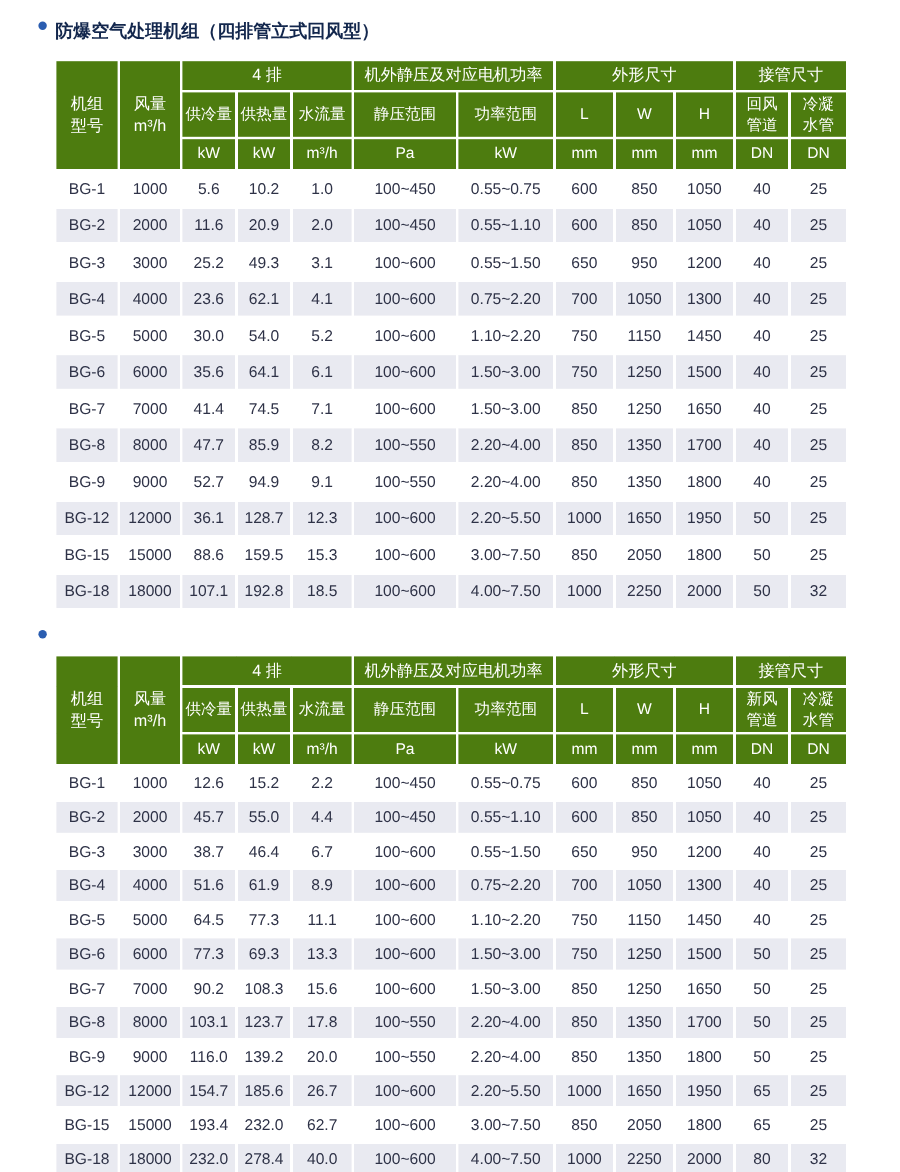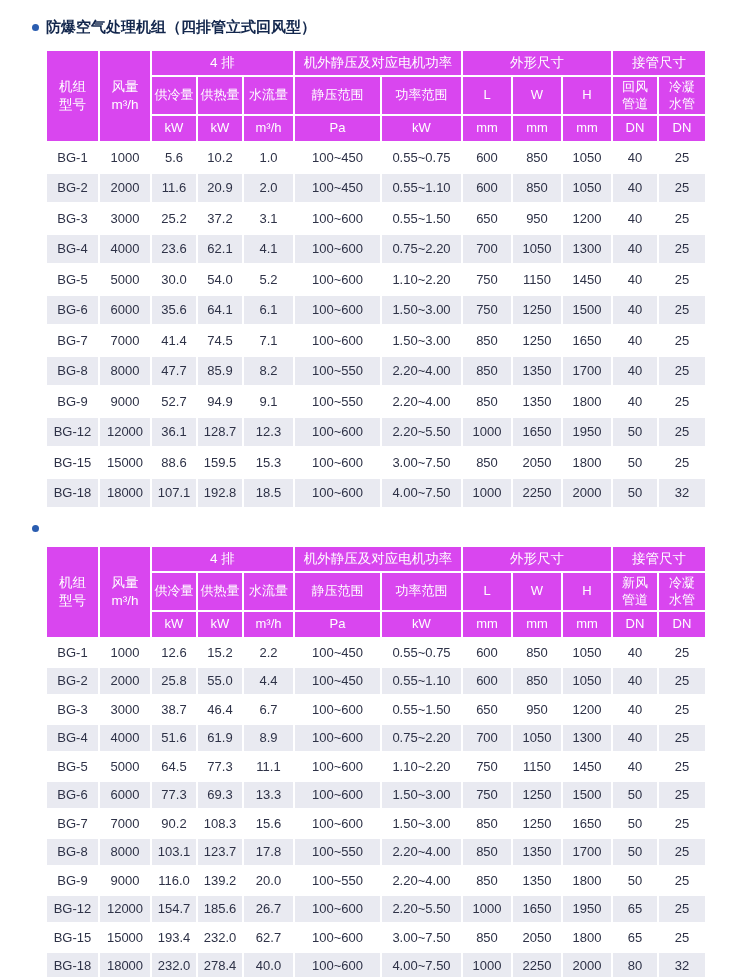--- a/index.html
+++ b/index.html
@@ -11,7 +11,7 @@
   .page { padding:6px 0 10px 45px; }
 
   .sec-title {
-    display:flex; align-items:center;
+    display:flex; align-items:flex-start;
     margin:12px 0 13px -13px;
   }
   .bullet {

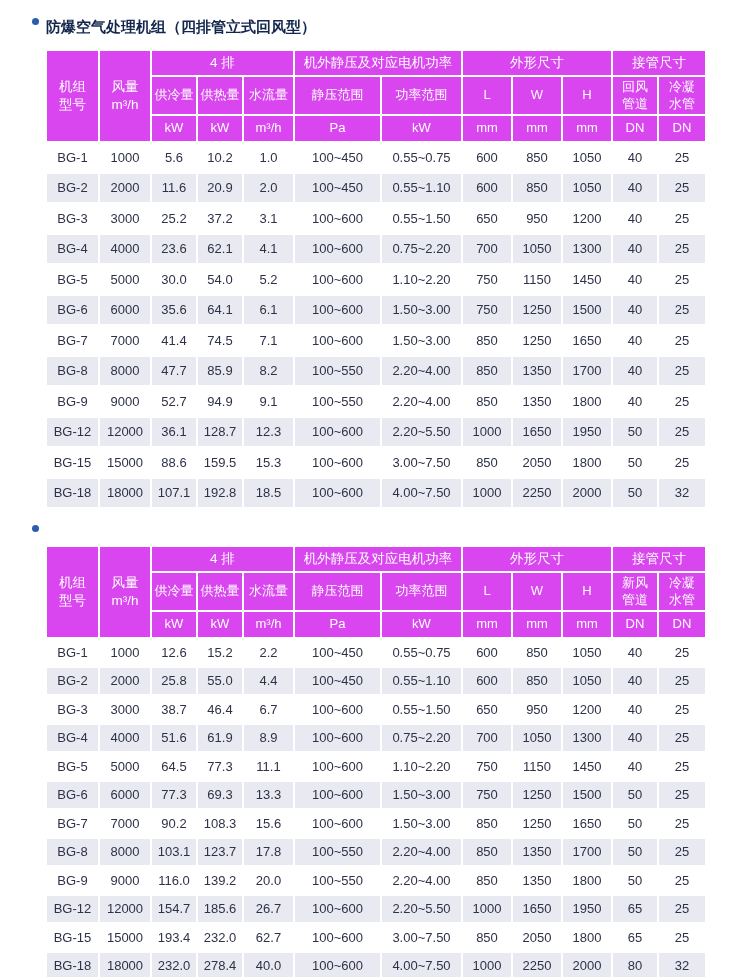--- a/index.html
+++ b/index.html
@@ -30,7 +30,7 @@
     padding:0; overflow:hidden;
   }
   .spec thead th {
-    background:#d946ef; color:#ffffff;
+    background:#4d7c0f; color:#ffffff;
     font-weight:normal; font-size:13px;
     white-space:pre-line; line-height:1.3;
   }

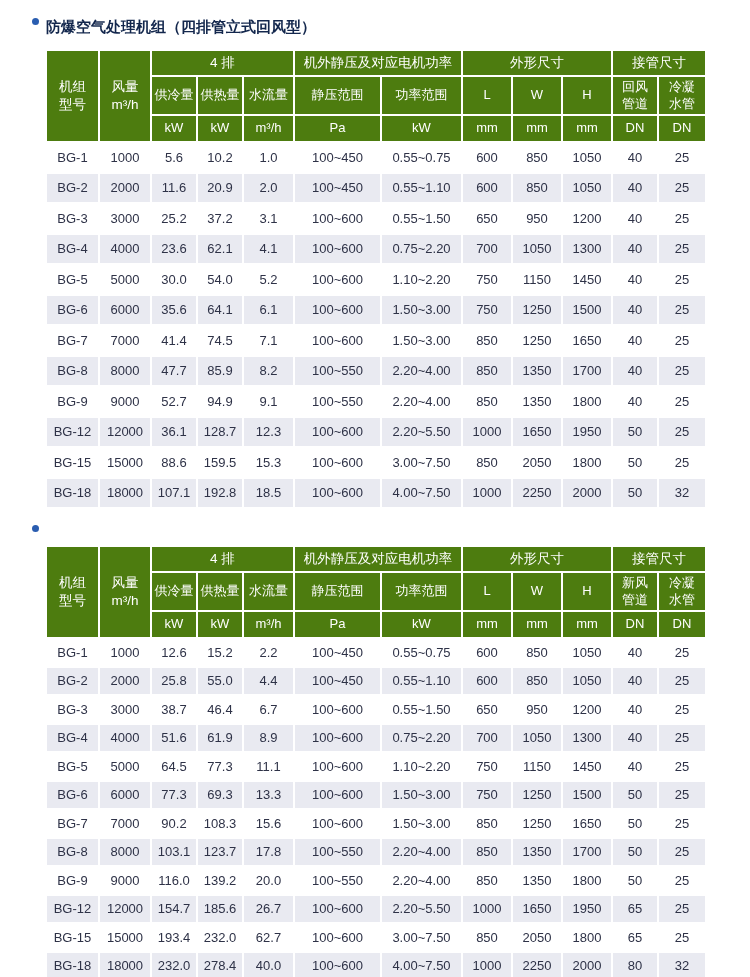--- a/index.html
+++ b/index.html
@@ -142,7 +142,7 @@
             <td>BG-3</td>
             <td>3000</td>
             <td>25.2</td>
-            <td>37.2</td>
+            <td>49.3</td>
             <td>3.1</td>
             <td>100~600</td>
             <td>0.55~1.50</td>

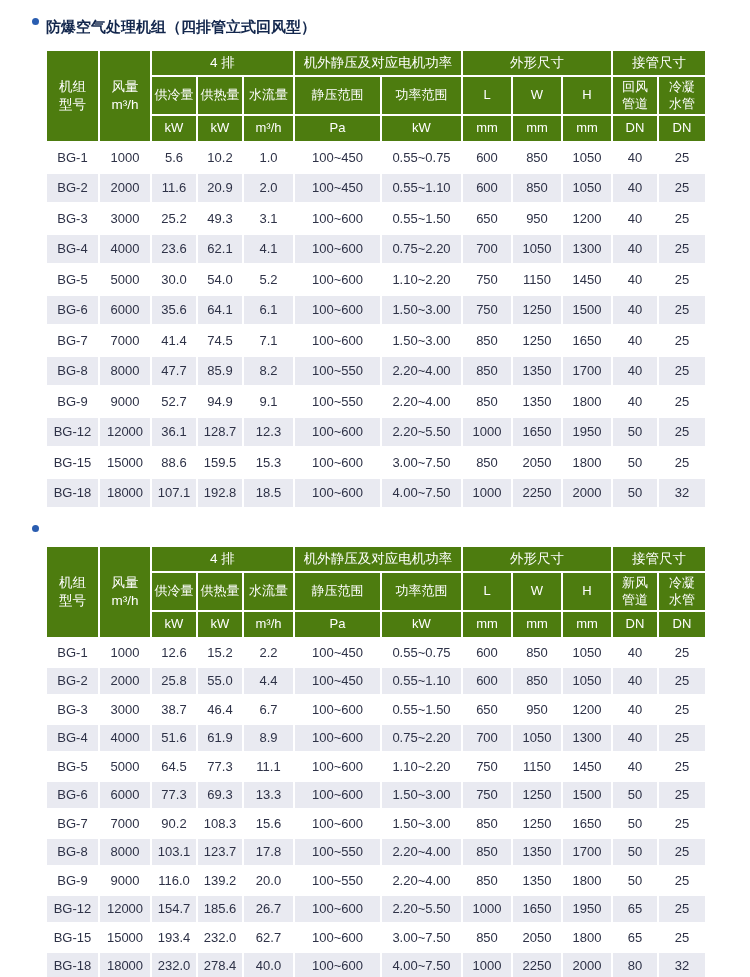--- a/index.html
+++ b/index.html
@@ -357,7 +357,7 @@
           <tr class="alt">
             <td>BG-2</td>
             <td>2000</td>
-            <td>25.8</td>
+            <td>45.7</td>
             <td>55.0</td>
             <td>4.4</td>
             <td>100~450</td>

